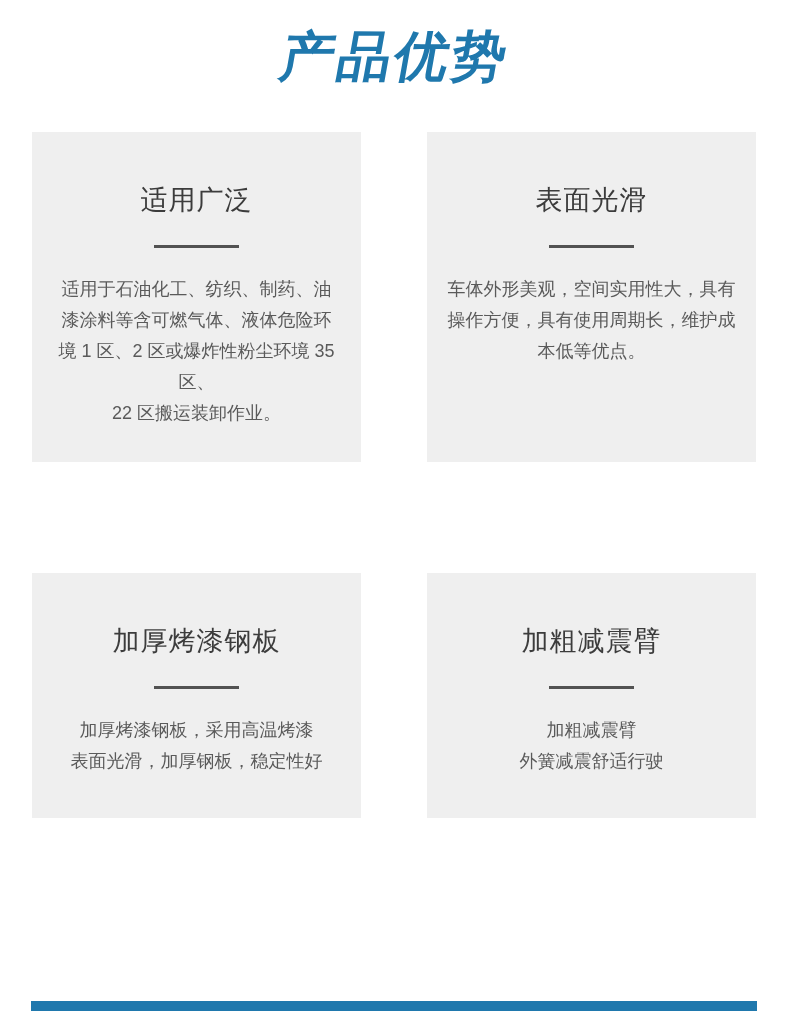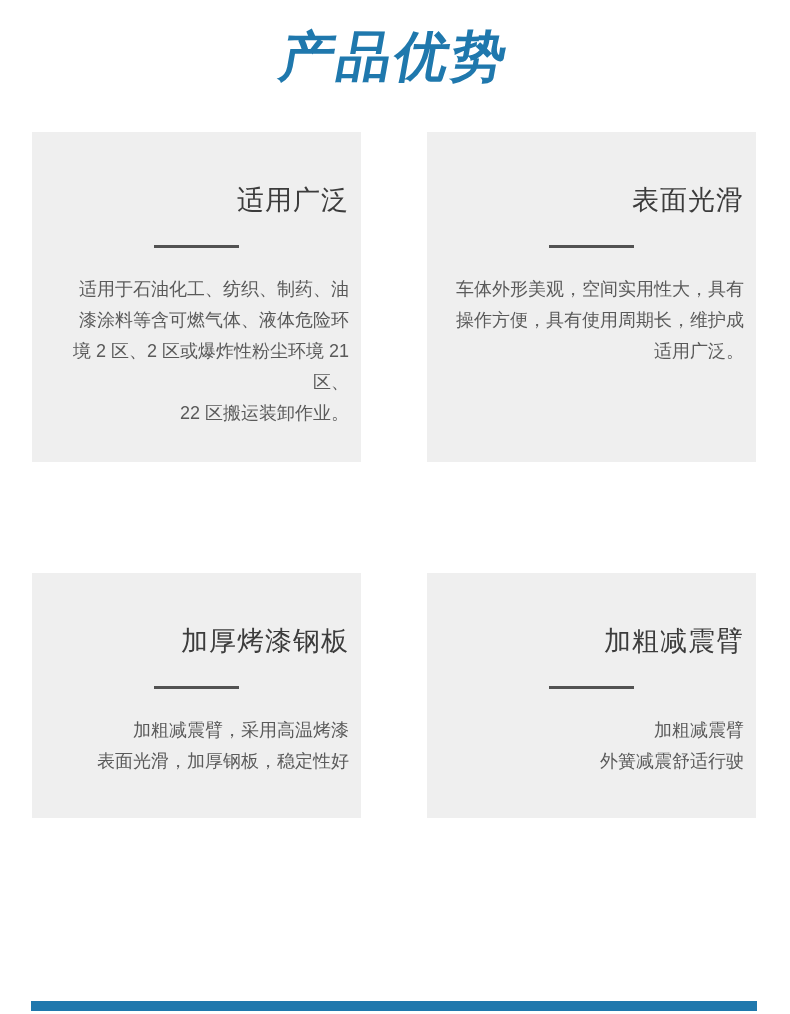--- a/index.html
+++ b/index.html
@@ -37,7 +37,7 @@
     position: absolute;
     width: 329px;
     background: var(--card_bg);
-    text-align: right;
+    text-align: center;
     padding: 50px 12px 0 12px;
   }
   .card.r1 { top: 132px; height: 330px; }

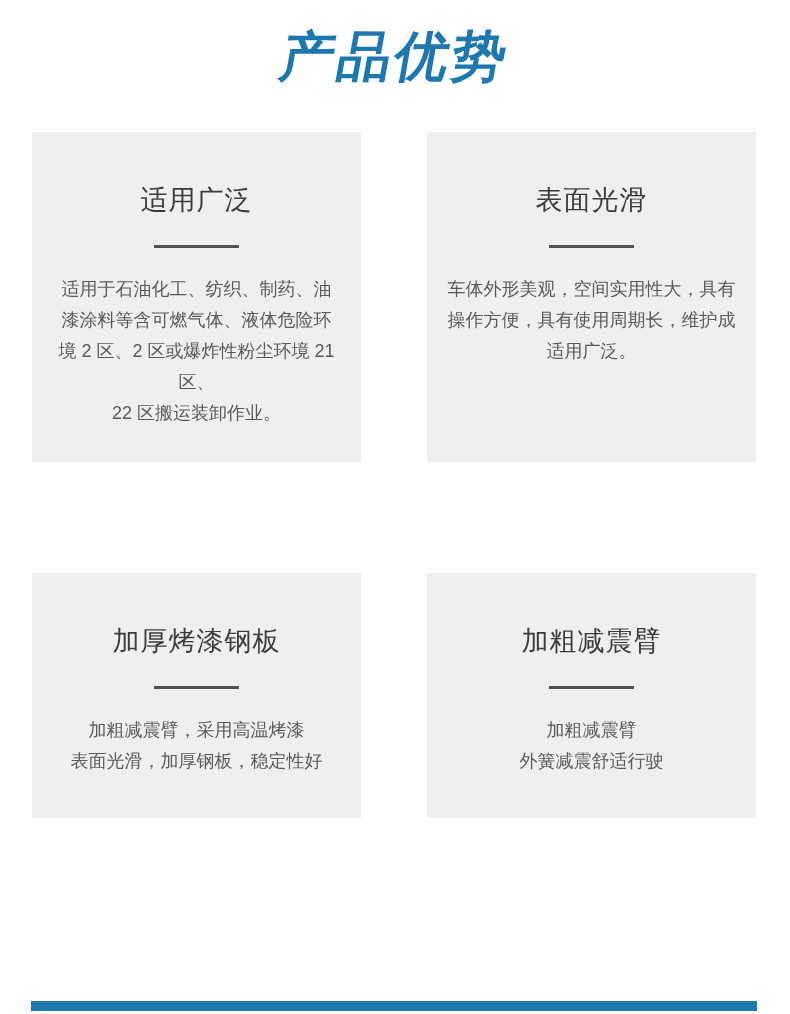--- a/index.html
+++ b/index.html
@@ -85,7 +85,7 @@
     <div class="card-divider"></div>
     <div class="card-body">适用于石油化工、纺织、制药、油
 漆涂料等含可燃气体、液体危险环
-境 2 区、2 区或爆炸性粉尘环境 21 区、
+境 1 区、2 区或爆炸性粉尘环境 35 区、
 22 区搬运装卸作业。</div>
   </div>
 

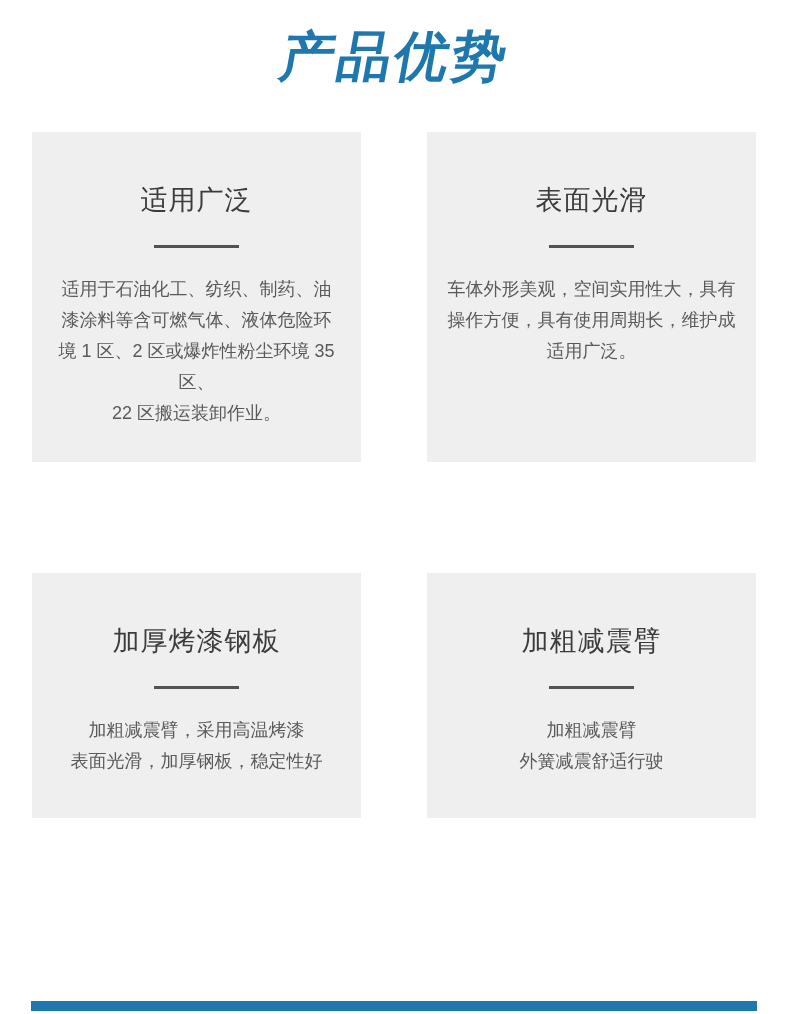--- a/index.html
+++ b/index.html
@@ -94,7 +94,7 @@
     <div class="card-divider"></div>
     <div class="card-body">车体外形美观，空间实用性大，具有
 操作方便，具有使用周期长，维护成
-适用广泛。</div>
+本低等优点。</div>
   </div>
 
   <div class="card r2 c1">

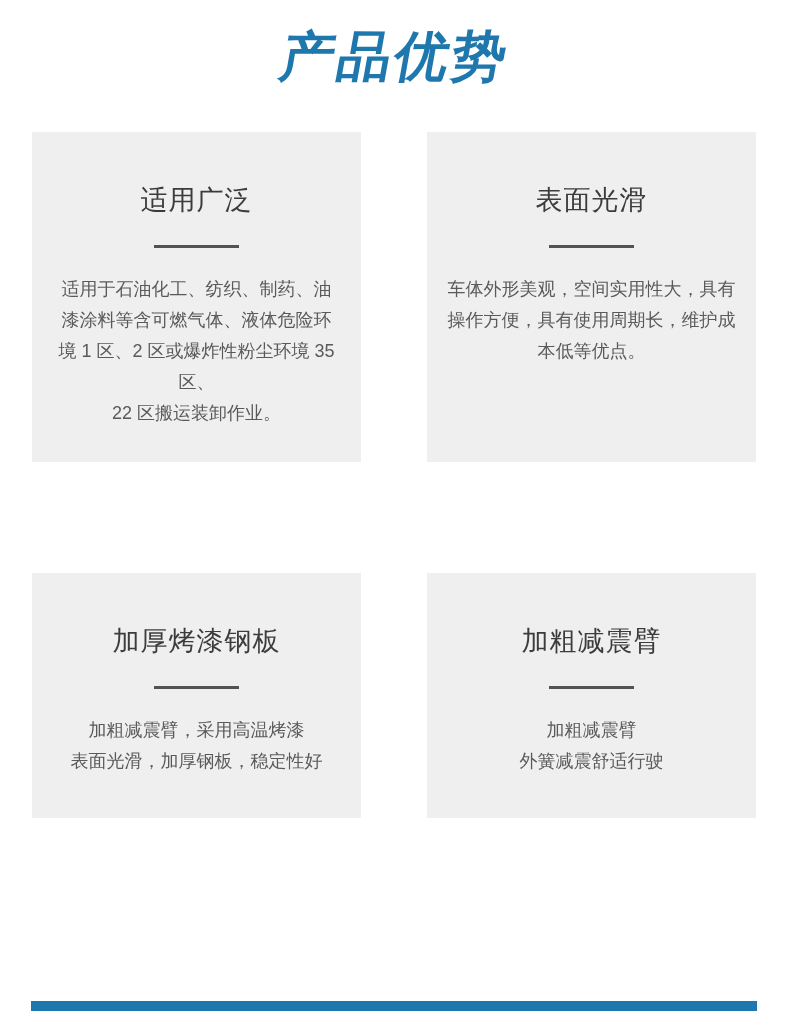--- a/index.html
+++ b/index.html
@@ -100,7 +100,7 @@
   <div class="card r2 c1">
     <div class="card-title">加厚烤漆钢板</div>
     <div class="card-divider"></div>
-    <div class="card-body">加粗减震臂，采用高温烤漆
+    <div class="card-body">加厚烤漆钢板，采用高温烤漆
 表面光滑，加厚钢板，稳定性好</div>
   </div>
 

